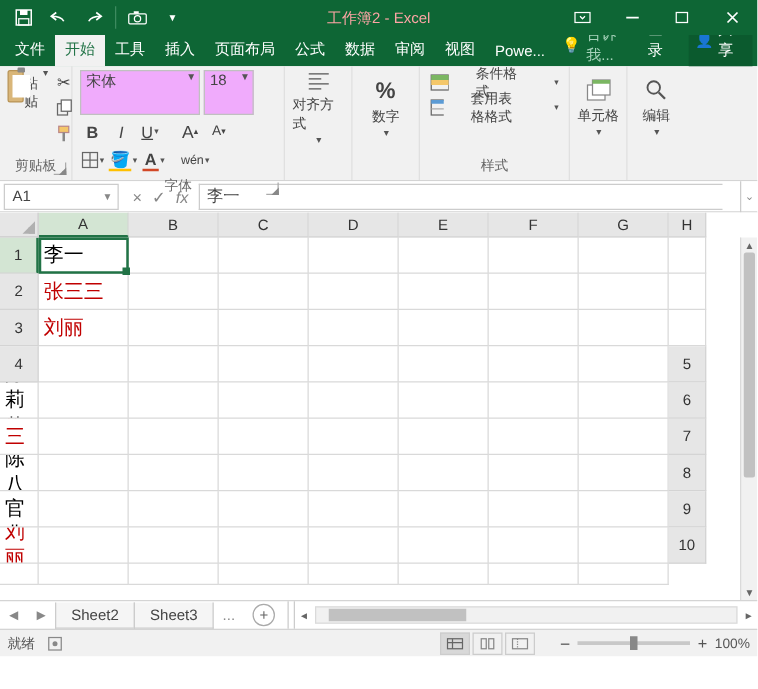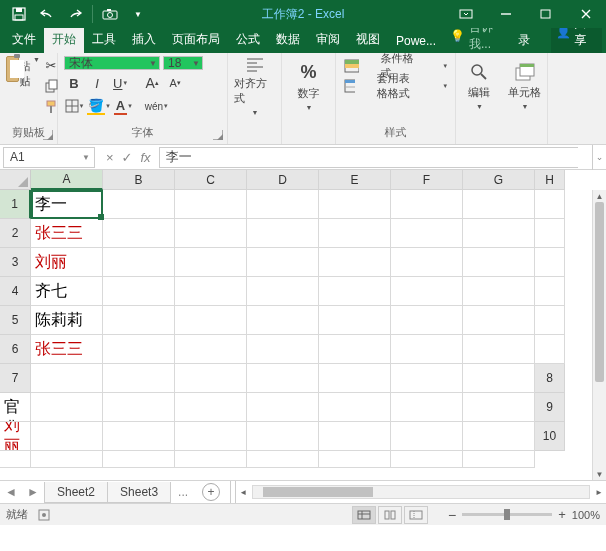--- a/index.html
+++ b/index.html
@@ -8,7 +8,7 @@
 .qat{display:flex;align-items:center;gap:2px;padding-left:6px}
 .qat .qbtn{width:26px;height:24px;display:flex;align-items:center;justify-content:center;border-radius:2px}
 .qat .sep{width:1px;height:18px;background:#3d8a5f;margin:0 2px}
-.titletext{position:absolute;left:50%;transform:translateX(-50%);font-size:12px;color:#7dd3fc}
+.titletext{position:absolute;left:50%;transform:translateX(-50%);font-size:12px;color:#fca5a5}
 .wincontrols{position:absolute;right:0;display:flex}
 .wincontrols .wbtn{width:40px;height:28px;display:flex;align-items:center;justify-content:center}
 .ribbon-tabs{height:25px;background:#0e6635;display:flex;align-items:flex-end;padding-left:4px;color:#fff;font-size:12px}

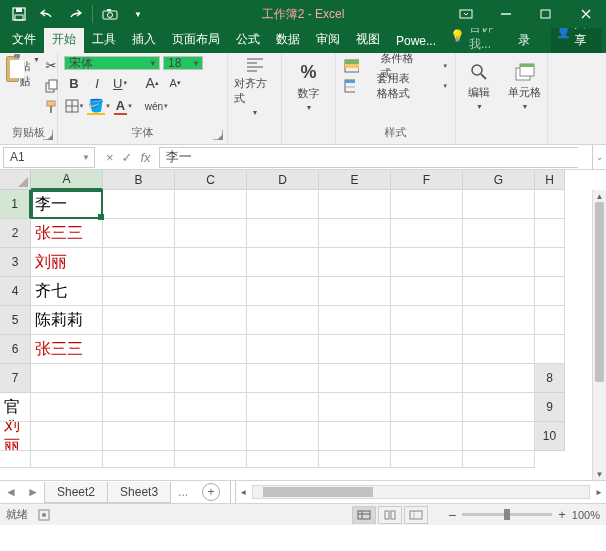--- a/index.html
+++ b/index.html
@@ -34,7 +34,7 @@
 .scissors{transform:rotate(0deg)}
 .fontgrp{width:170px}
 .fontrow{display:flex;gap:3px;align-items:center;margin-bottom:3px}
-.combo{height:14px;background:#22c55e;border:1px solid #c0c0c0;display:flex;align-items:center;padding:0 4px;font-size:12px;position:relative}
+.combo{height:36px;background:#f0abfc;border:1px solid #c0c0c0;display:flex;padding:0 4px;font-size:12px;position:relative}
 .combo .dd{position:absolute;right:2px;font-size:8px;color:#555}
 .fname{width:96px}
 .fsize{width:40px}

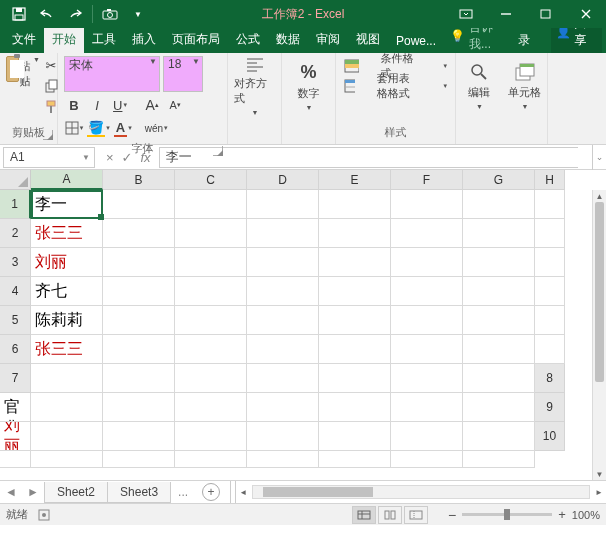--- a/index.html
+++ b/index.html
@@ -300,18 +300,6 @@
     <div class="glabel"><span>样式</span></div>
   </div>
 
-  <div class="group editgrp" style="border-right:none">
-    <div class="bigbtn">
-      <svg width="20" height="20">
-          <circle cx="8" cy="8" r="5" fill="none" stroke="#555" stroke-width="1.5"></circle>
-          <line x1="12" y1="12" x2="17" y2="17" stroke="#555" stroke-width="1.8"></line>
-        </svg>
-      <div class="lbl">编辑</div>
-        <span class="dd-arrow">▼</span>
-    </div>
-    <div class="glabel"></div>
-  </div>
-
   <div class="group cellgrp">
     <div class="bigbtn">
       <svg width="22" height="20">
@@ -320,6 +308,18 @@
           <rect x="6" y="2" width="14" height="3" fill="#7bb662"></rect>
         </svg>
       <div class="lbl">单元格</div>
+        <span class="dd-arrow">▼</span>
+    </div>
+    <div class="glabel"></div>
+  </div>
+
+  <div class="group editgrp" style="border-right:none">
+    <div class="bigbtn">
+      <svg width="20" height="20">
+          <circle cx="8" cy="8" r="5" fill="none" stroke="#555" stroke-width="1.5"></circle>
+          <line x1="12" y1="12" x2="17" y2="17" stroke="#555" stroke-width="1.8"></line>
+        </svg>
+      <div class="lbl">编辑</div>
         <span class="dd-arrow">▼</span>
     </div>
     <div class="glabel"></div>

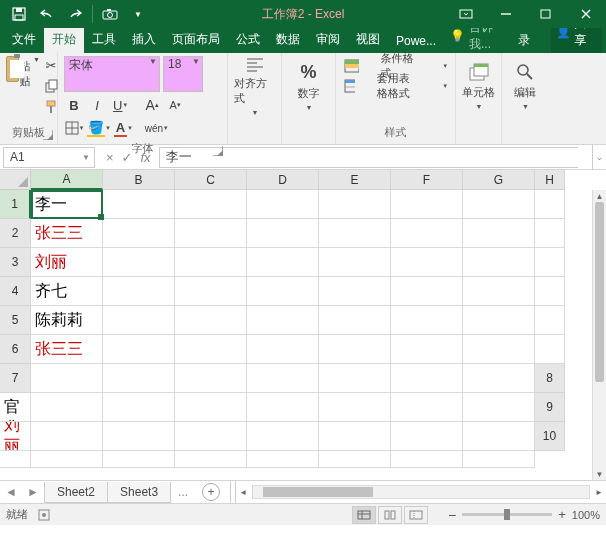--- a/index.html
+++ b/index.html
@@ -381,7 +381,6 @@
       <div class="cell" style="height:29px"></div>
       <div class="cell" style="height:29px"></div>
       <div class="rowhdr">4</div>
-      <div class="cell" style="height:29px">齐七</div>
       <div class="cell" style="height:29px"></div>
       <div class="cell" style="height:29px"></div>
       <div class="cell" style="height:29px"></div>

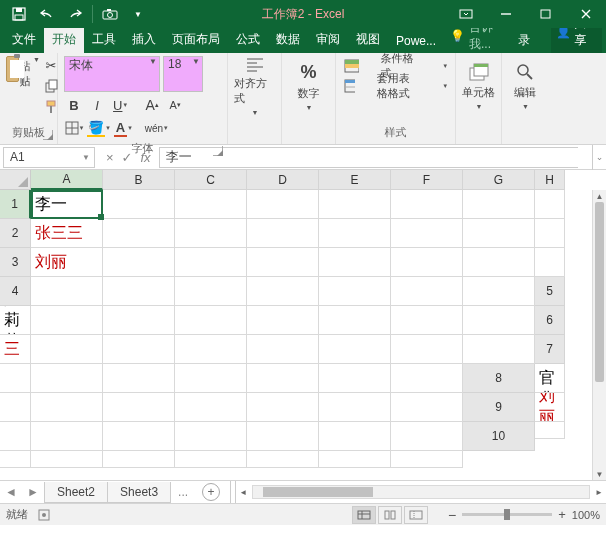--- a/index.html
+++ b/index.html
@@ -407,6 +407,7 @@
       <div class="cell" style="height:29px"></div>
       <div class="cell" style="height:29px"></div>
       <div class="rowhdr">7</div>
+      <div class="cell" style="height:29px">陈八</div>
       <div class="cell" style="height:29px"></div>
       <div class="cell" style="height:29px"></div>
       <div class="cell" style="height:29px"></div>

